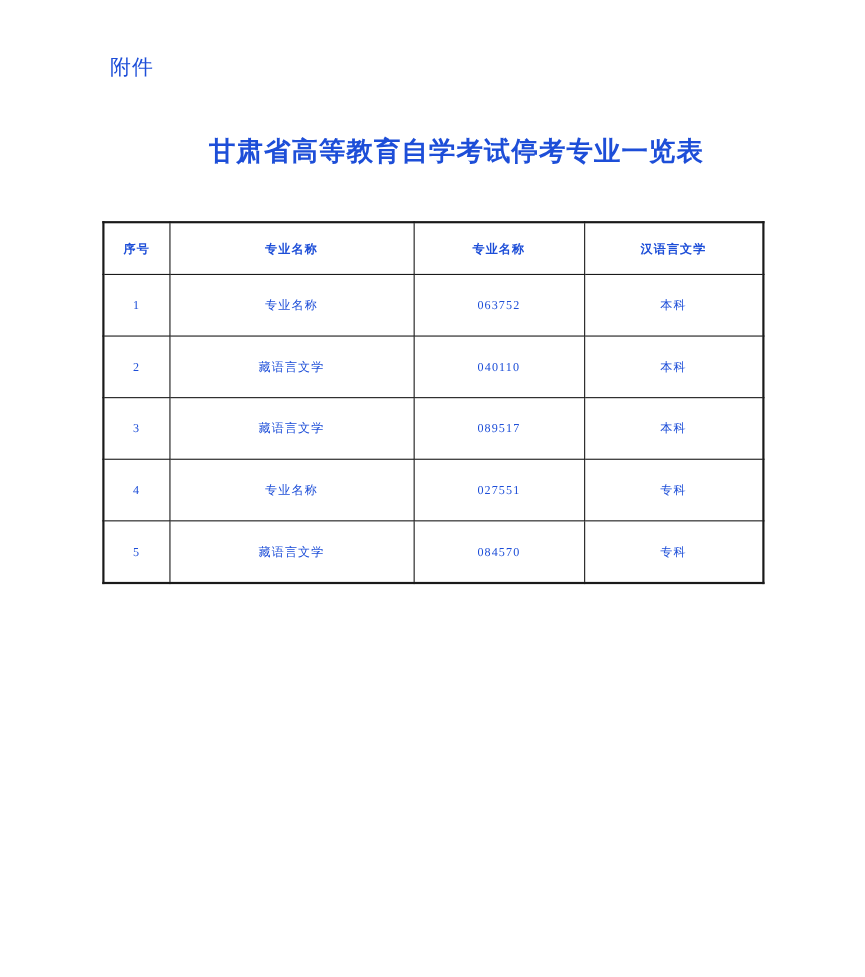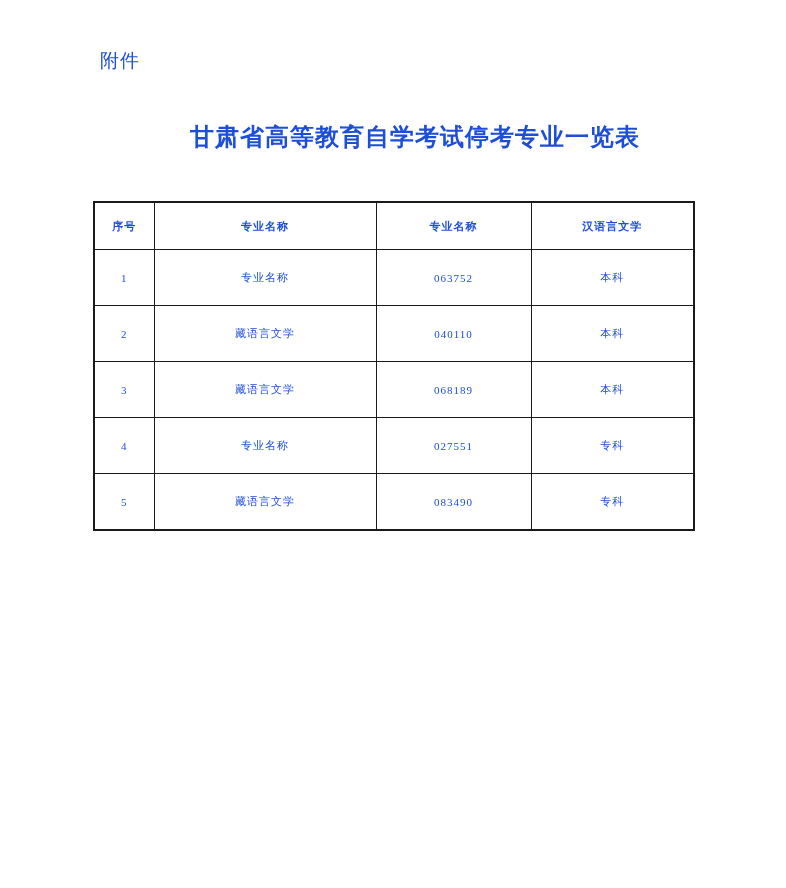--- a/index.html
+++ b/index.html
@@ -108,7 +108,7 @@
       <tr>
         <td>3</td>
         <td>藏语言文学</td>
-        <td class="code-cell">068189</td>
+        <td class="code-cell">089517</td>
         <td>本科</td>
       </tr>
       <tr>

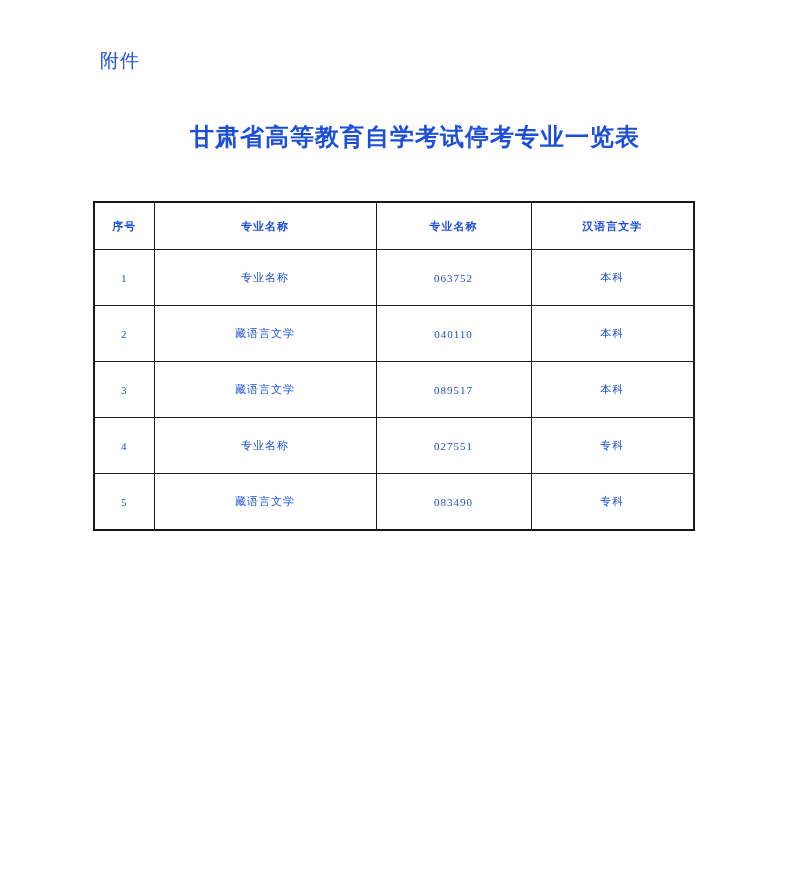--- a/index.html
+++ b/index.html
@@ -120,7 +120,7 @@
       <tr>
         <td>5</td>
         <td>藏语言文学</td>
-        <td class="code-cell">083490</td>
+        <td class="code-cell">084570</td>
         <td>专科</td>
       </tr>
     </tbody>

